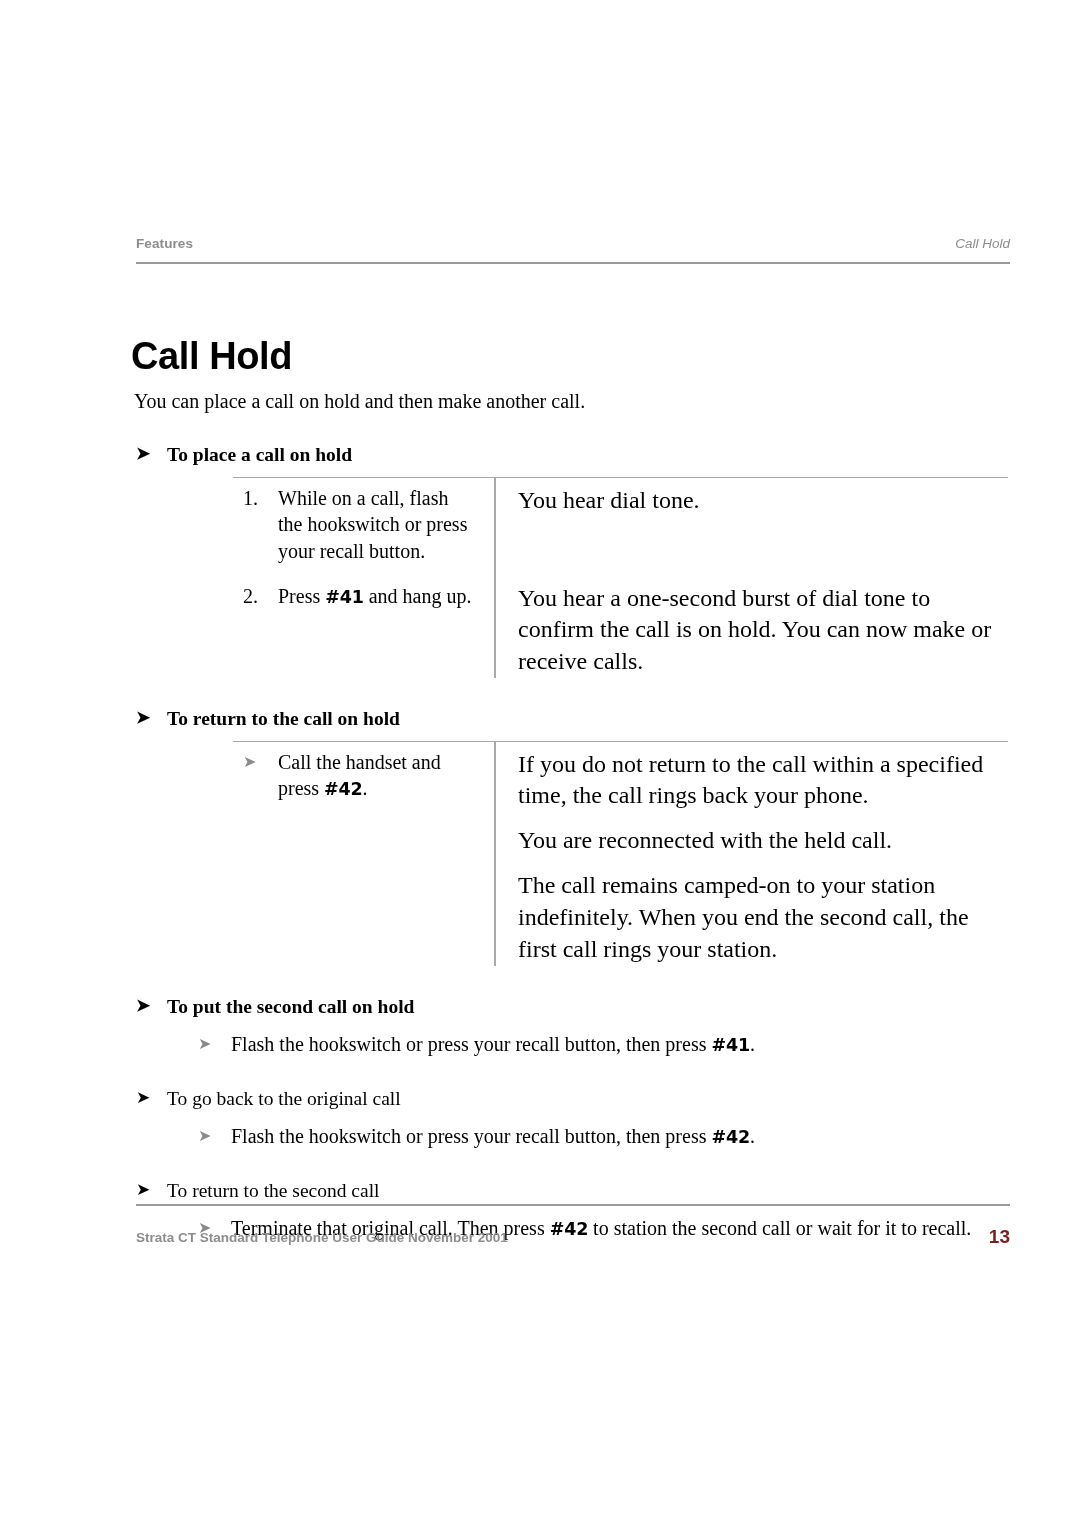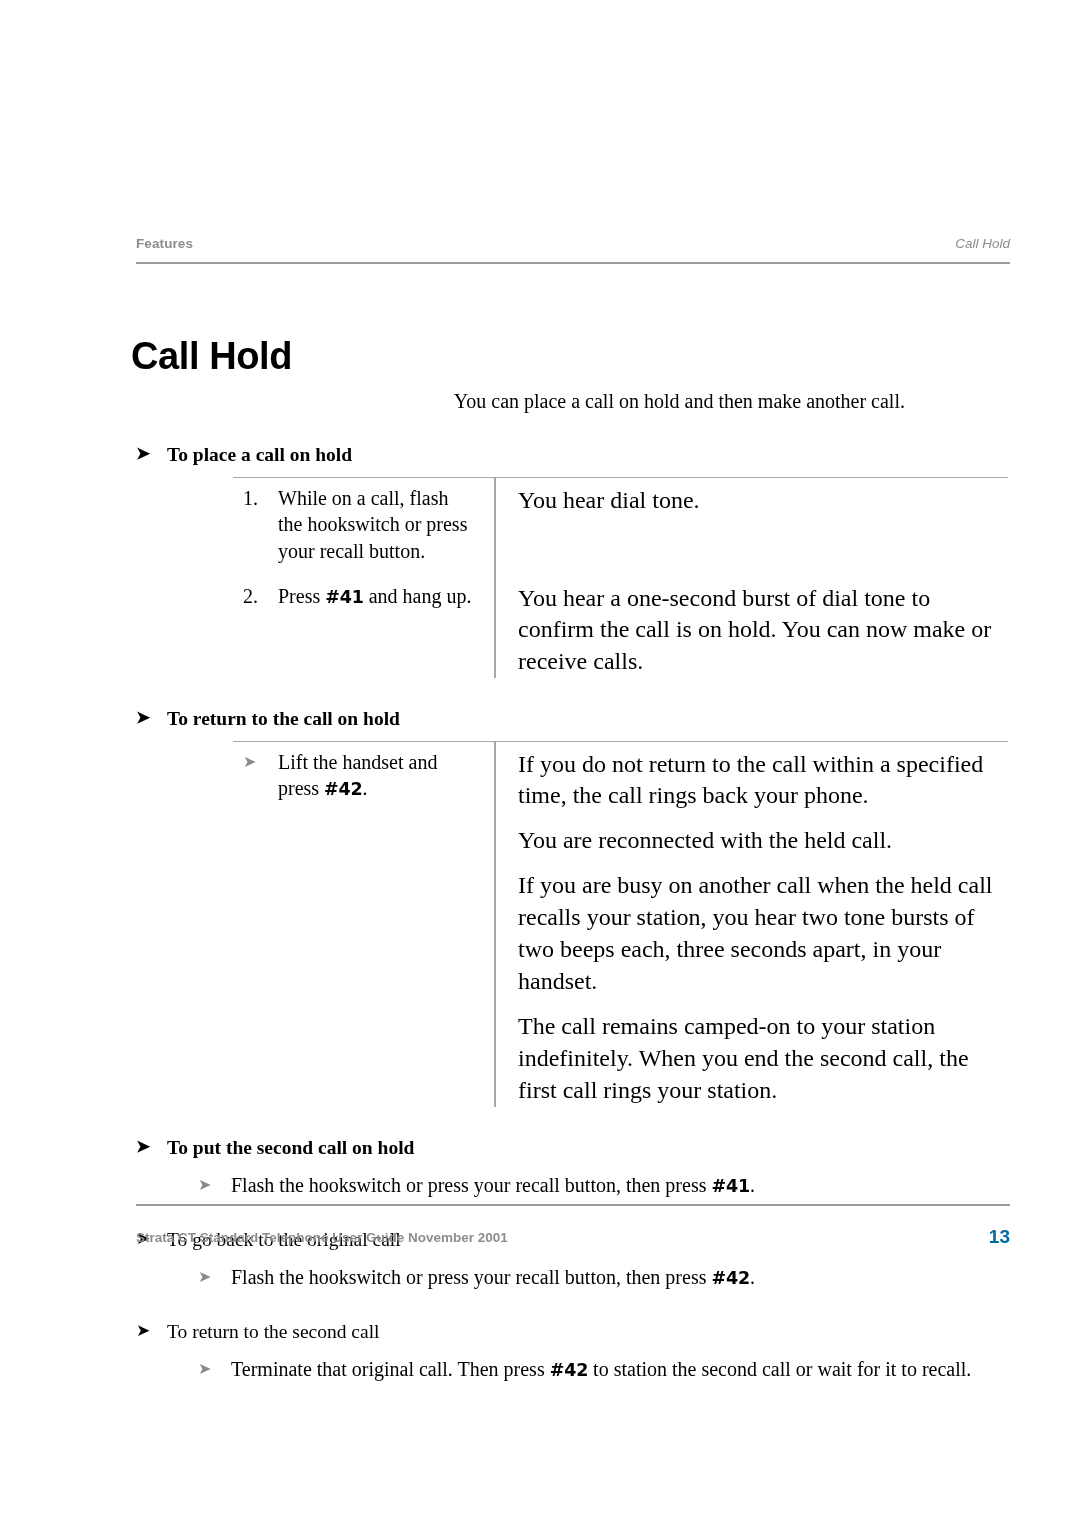--- a/index.html
+++ b/index.html
@@ -74,11 +74,10 @@
     width: 1080px;
   }
   .intro {
-    margin-left: 77px;
+    margin-left: 116px;
     width: 810px;
     font-size: 20px;
     line-height: 1.32;
-    text-align: right;
   }
 
   

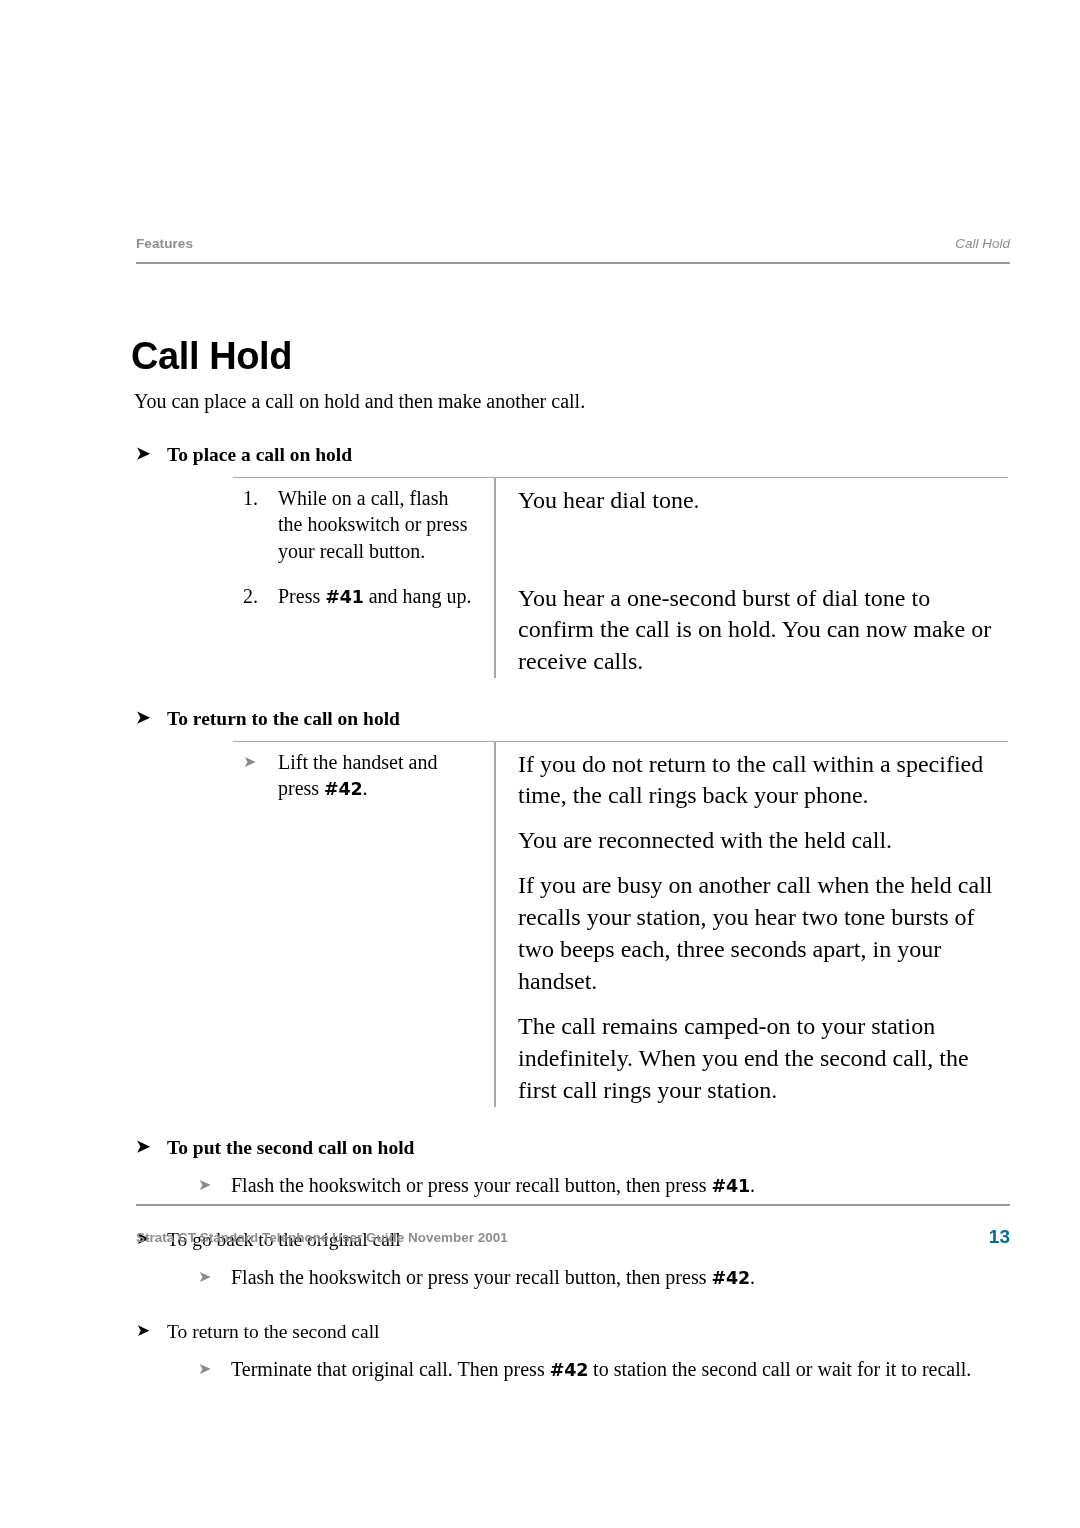--- a/index.html
+++ b/index.html
@@ -272,7 +272,7 @@
       <div class="proc-row">
         <div class="proc-action">
           <span class="proc-marker grey">➤</span>
-          <span class="proc-action-text"><span>Lift the handset and press </span><span class="code">#42</span><span>.</span></span>
+          <span class="proc-action-text"><span>Call the handset and press </span><span class="code">#42</span><span>.</span></span>
         </div>
         <div class="proc-result">
           <p>If you do not return to the call within a specified time, the call rings back your phone.</p>

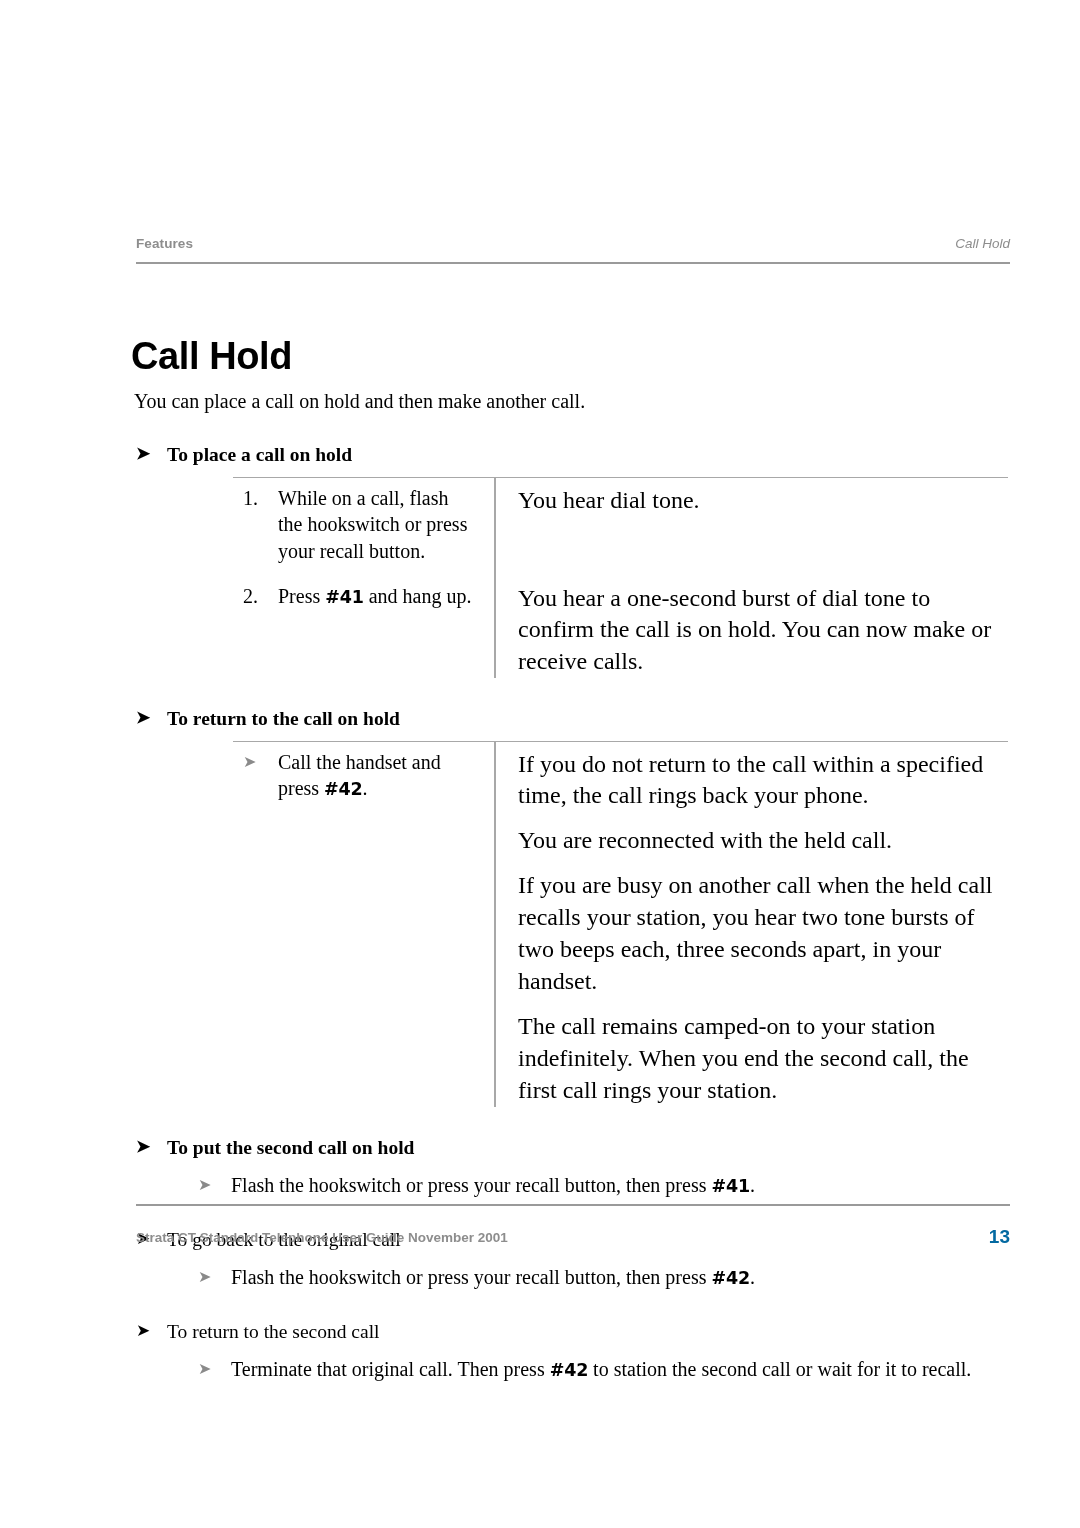--- a/index.html
+++ b/index.html
@@ -277,7 +277,6 @@
         <div class="proc-result">
           <p>If you do not return to the call within a specified time, the call rings back your phone.</p>
           <p>You are reconnected with the held call.</p>
-          <p>If you are busy on another call when the held call recalls your station, you hear two tone bursts of two beeps each, three seconds apart, in your handset.</p>
           <p>The call remains camped-on to your station indefinitely. When you end the second call, the first call rings your station.</p>
         </div>
       </div>

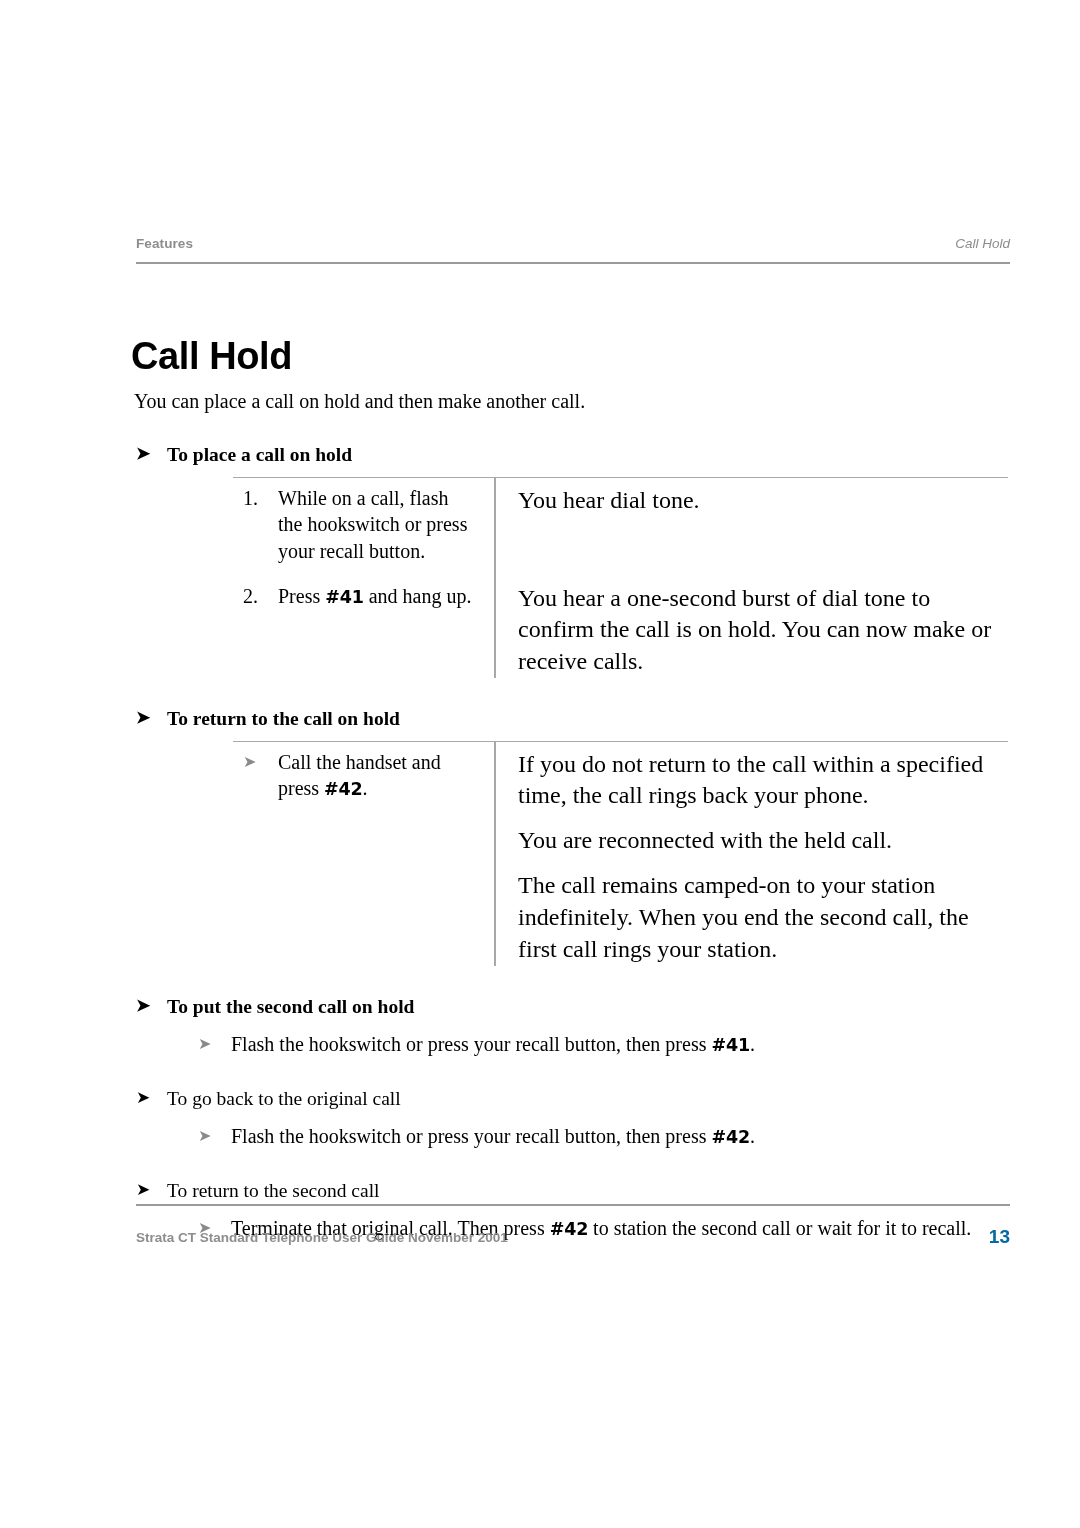--- a/index.html
+++ b/index.html
@@ -212,7 +212,7 @@
     font-family: "Liberation Sans", sans-serif;
     font-weight: bold;
     font-size: 19px;
-    color: #0369a1;
+    color: #7f1d1d;
   }
 </style>
 </head>

